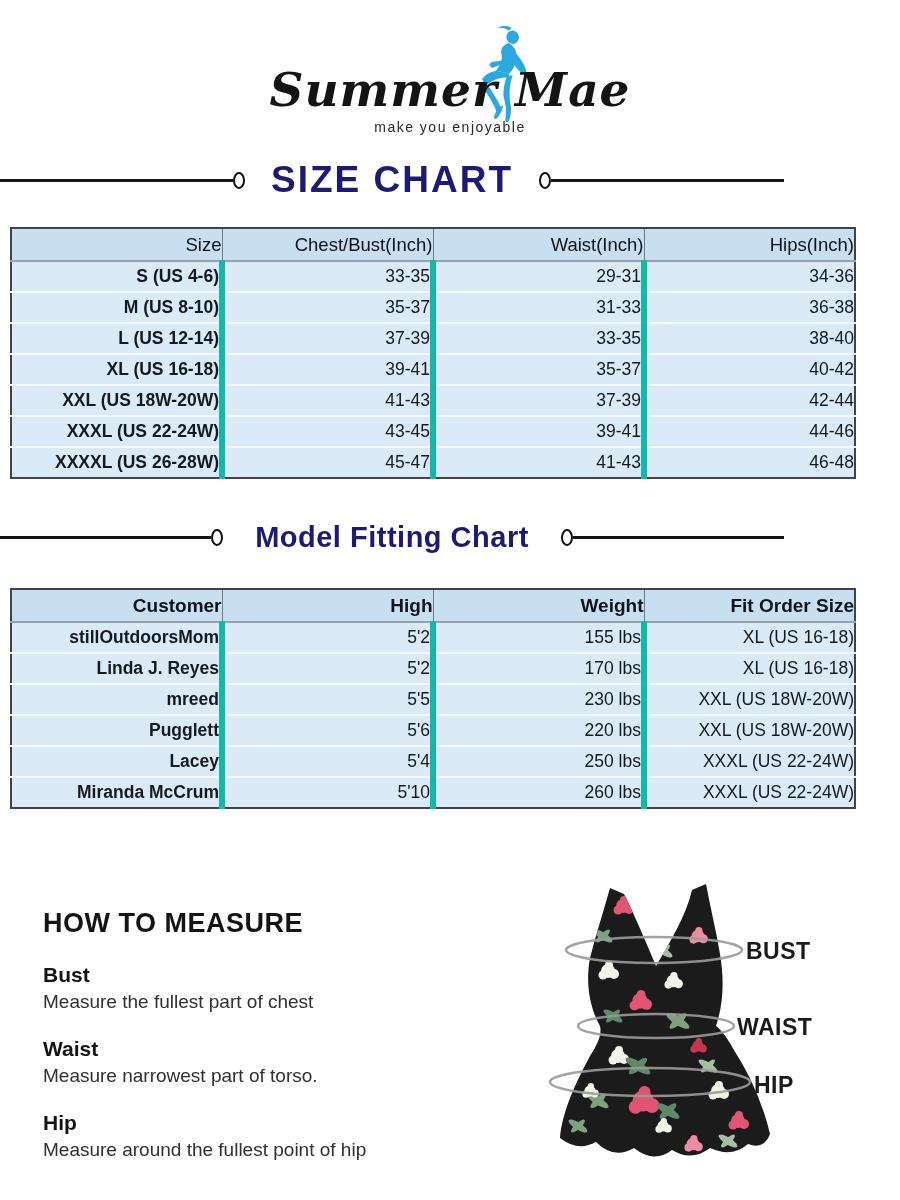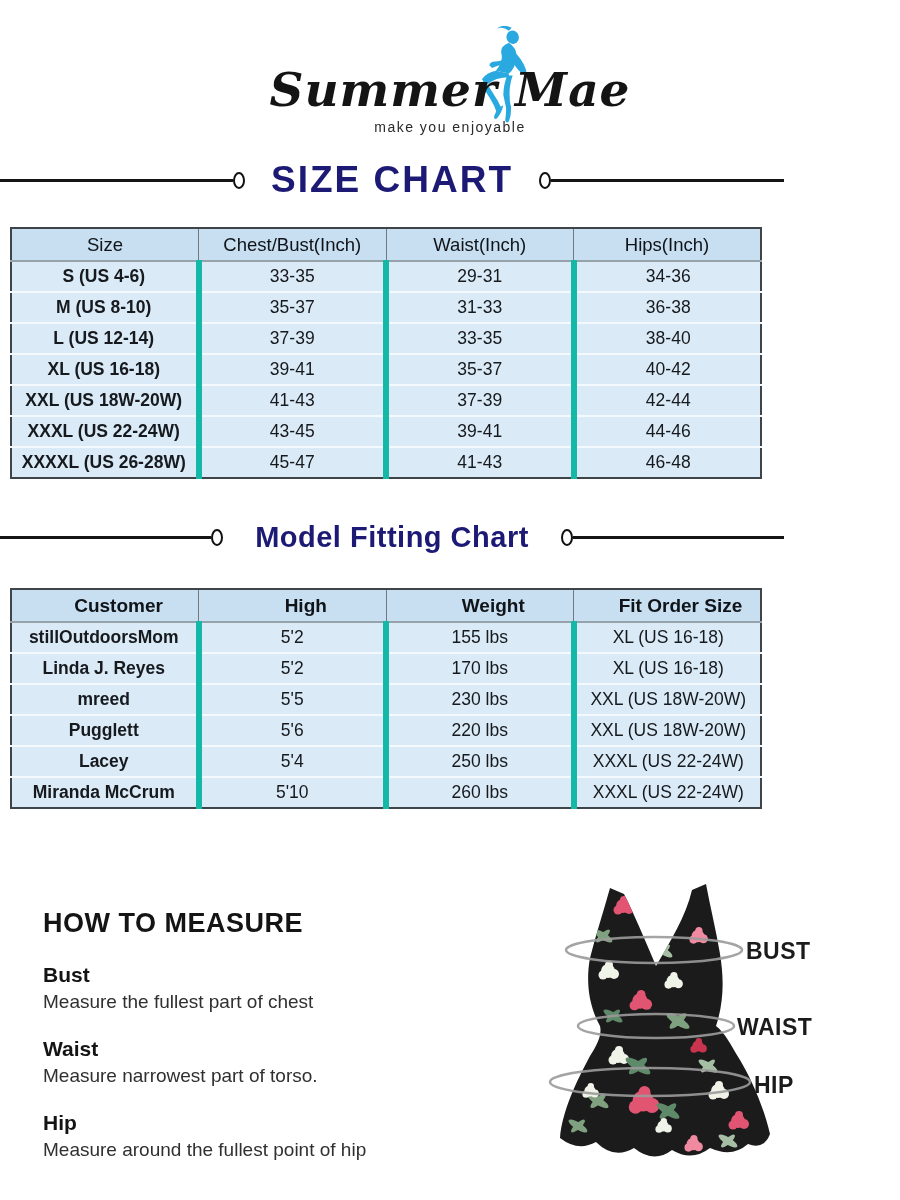--- a/index.html
+++ b/index.html
@@ -28,8 +28,8 @@
   #model-heading .rule-text { margin:0 32px; font-size:29px; letter-spacing:0.5px; }
 
   
-  table { position:absolute; left:10px; width:752px; border-collapse:collapse;
-          table-layout:fixed; text-align:center; color:#16191d;
+  table { position:absolute; left:10px; width:846px; border-collapse:collapse;
+          table-layout:fixed; text-align:right; color:#16191d;
           border:2px solid #3f4448; }
   th { background:#c7dff1; height:33px; border-left:1px solid #6f7a81; color:#101317; }
   td { background:#daeaf6; height:31px; font-size:17.5px;

